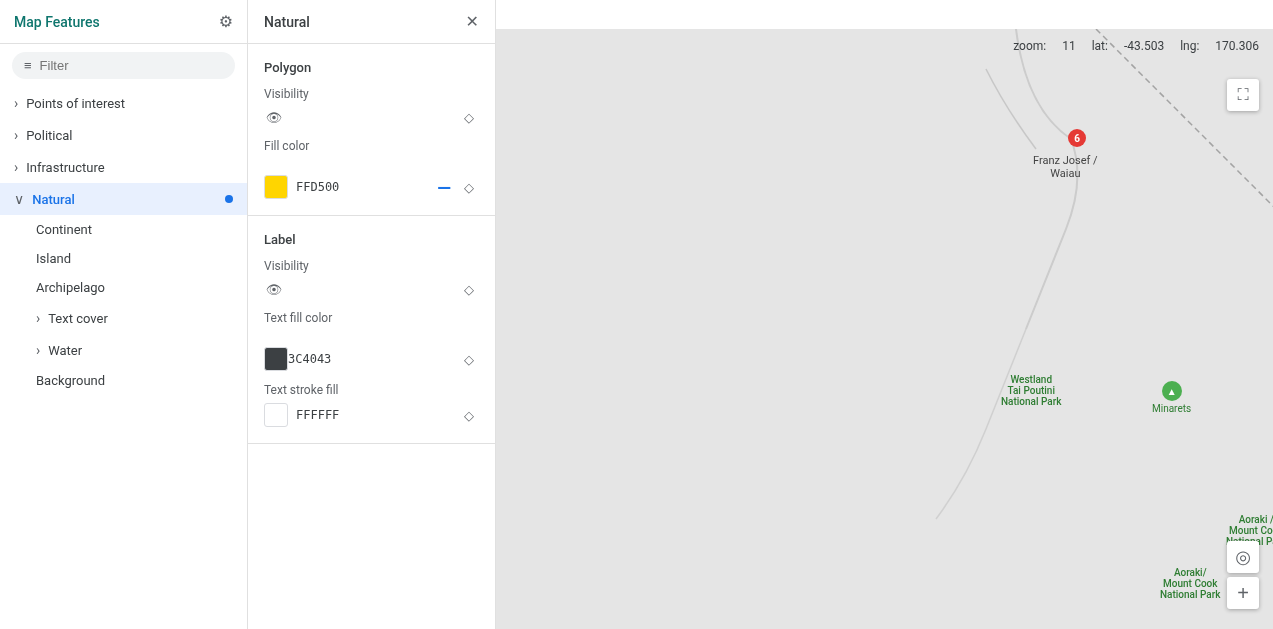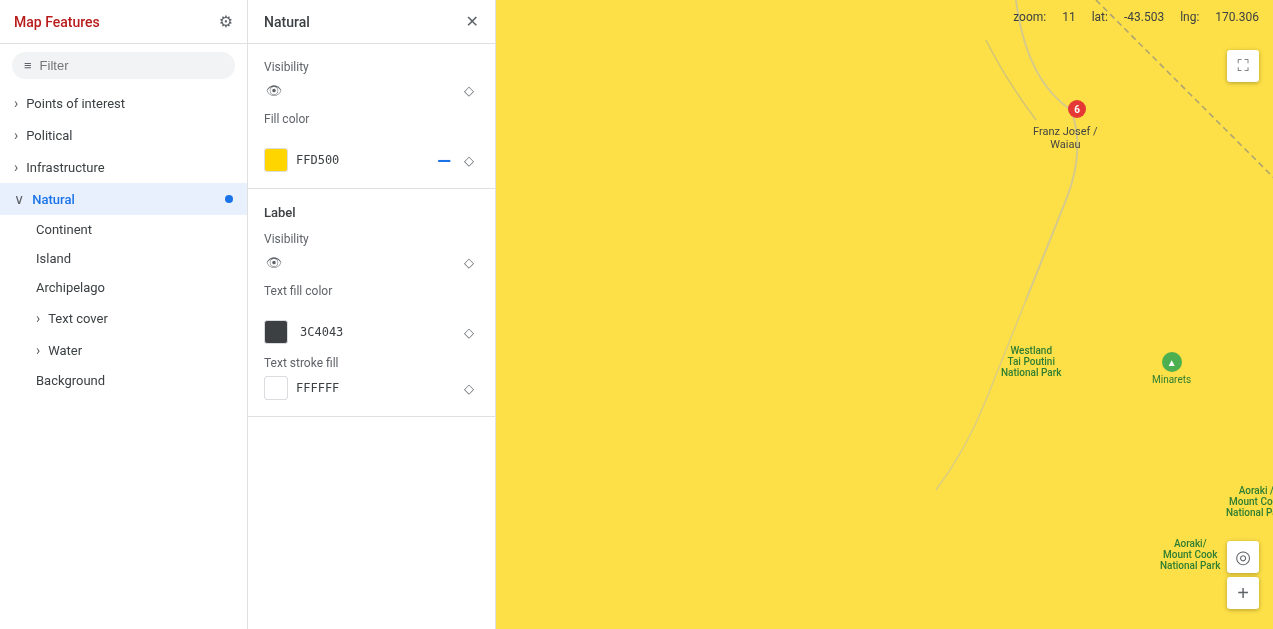--- a/index.html
+++ b/index.html
@@ -25,7 +25,7 @@
     .sidebar-header-title {
       font-size: 14px;
       font-weight: 500;
-      color: #b91c1c;
+      color: #0f766e;
     }
     .sidebar-filter {
       margin: 8px 12px;

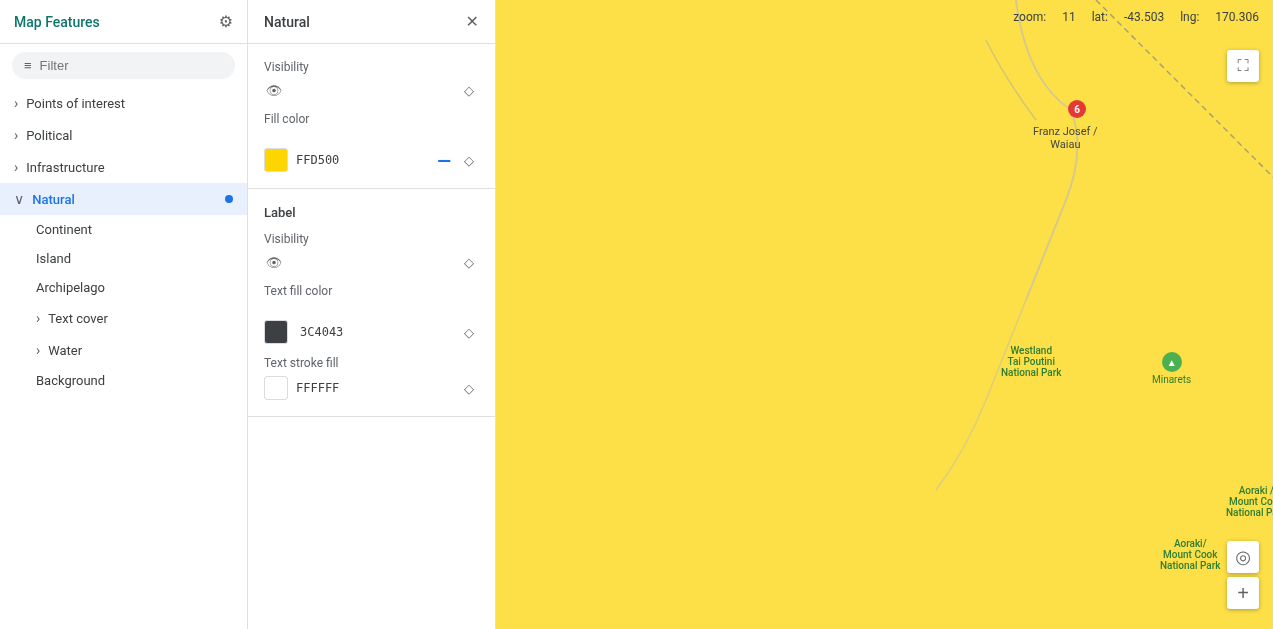--- a/index.html
+++ b/index.html
@@ -143,8 +143,9 @@
     .map-area {
       flex: 1;
       position: relative;
-      background: #fde047;
+      background: #e5e5e5;
       overflow: hidden;
+      margin-top: 29px;
     }
     .map-topbar {
       position: absolute;

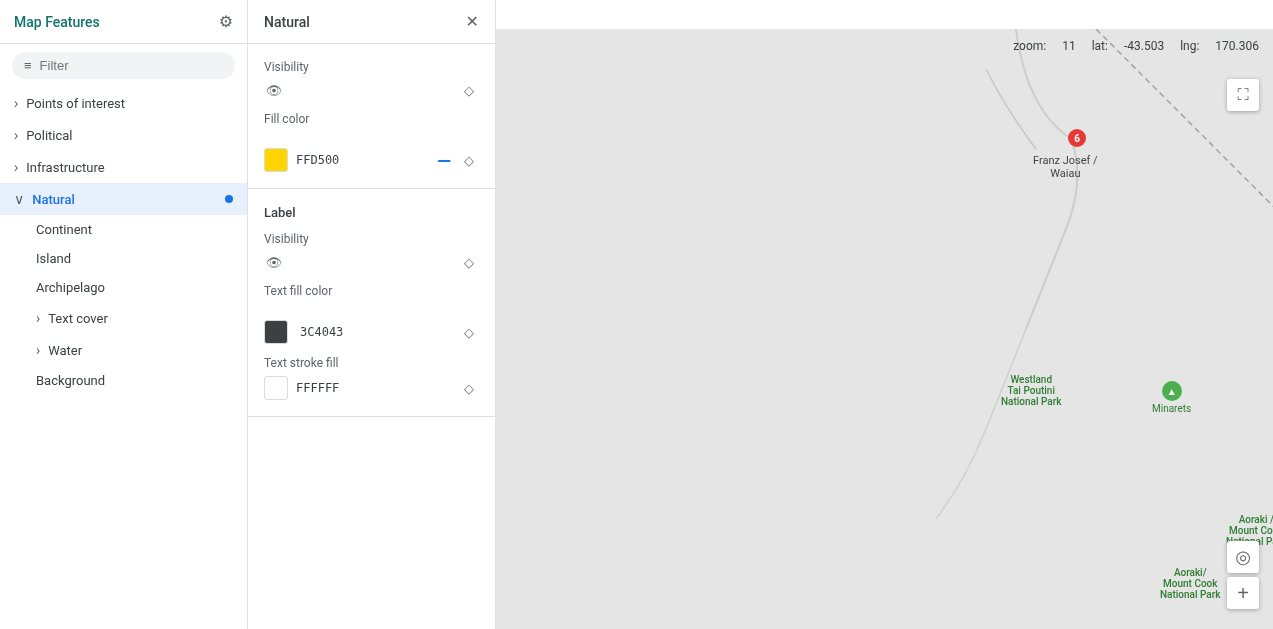--- a/index.html
+++ b/index.html
@@ -322,6 +322,7 @@
   </div>
 
   <div class="panel-section">
+    <div class="panel-section-title">Polygon</div>
     <div class="panel-row-label" style="margin-bottom:6px;">Visibility</div>
     <div class="visibility-row">
       <span class="eye-icon">👁</span>

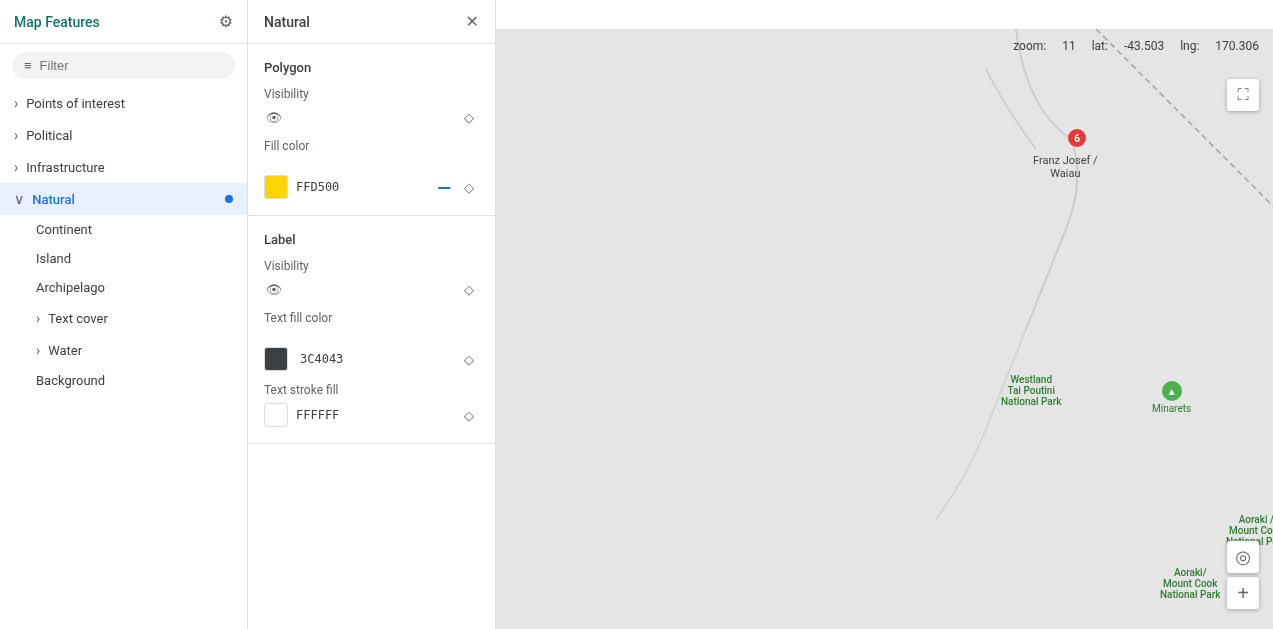--- a/index.html
+++ b/index.html
@@ -350,7 +350,7 @@
     </div>
     <div class="panel-row-label" style="margin-bottom:22px;">Text fill color</div>
     <div class="full-color-row" style="margin-bottom:12px;">
-      <div style="display:flex;align-items:center;gap:12px;">
+      <div style="display:flex;align-items:center;gap:0;">
         <div class="color-swatch" style="background:#3c4043;"></div>
         <span class="color-value">3C4043</span>
       </div>

